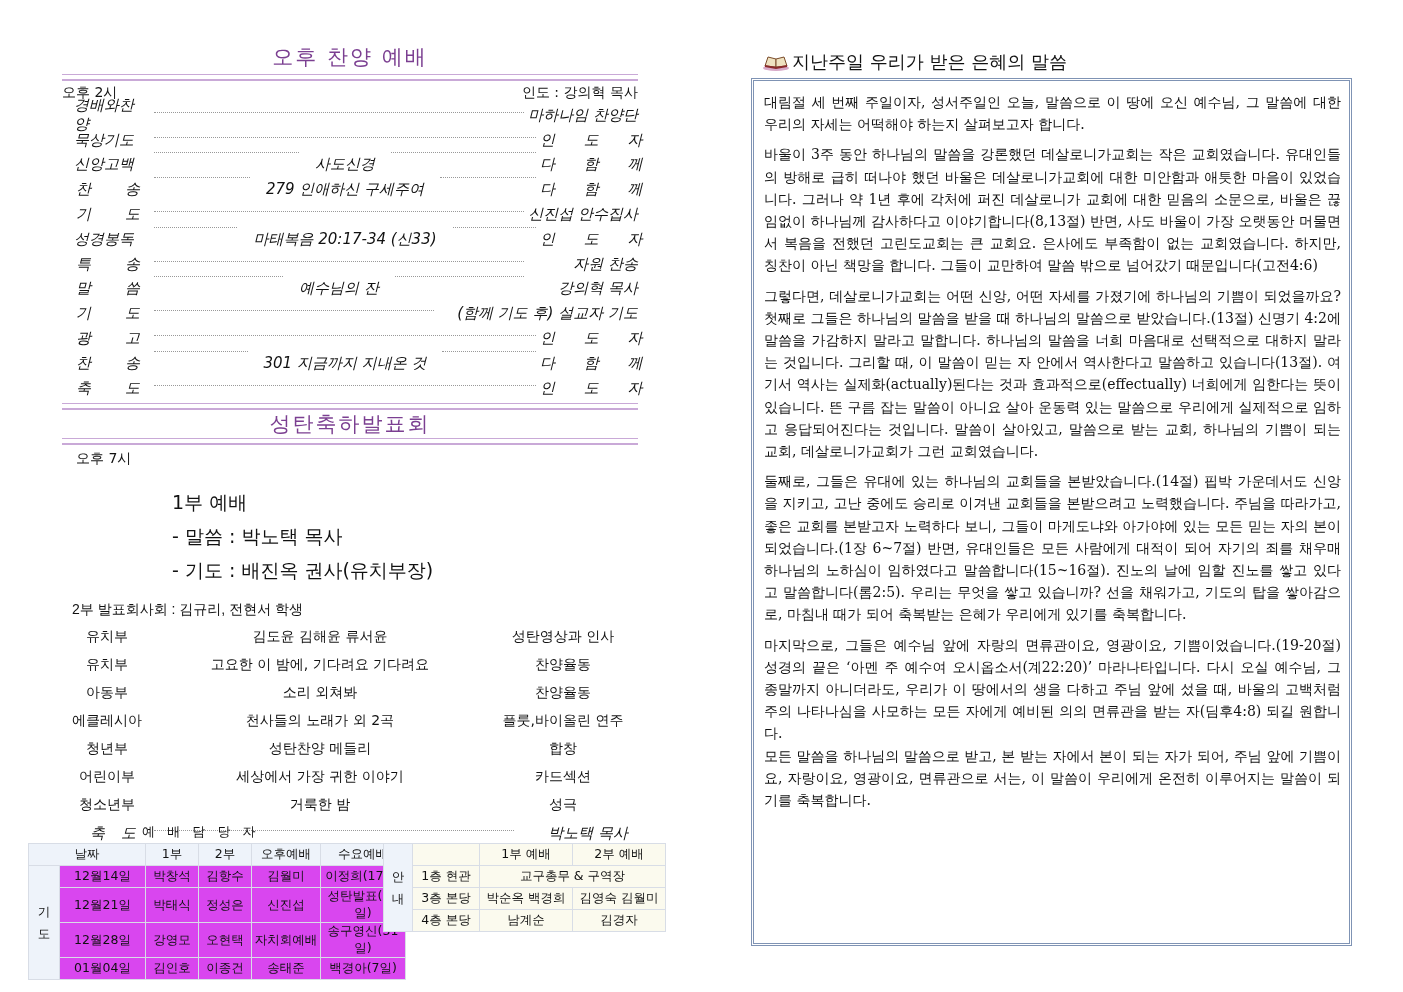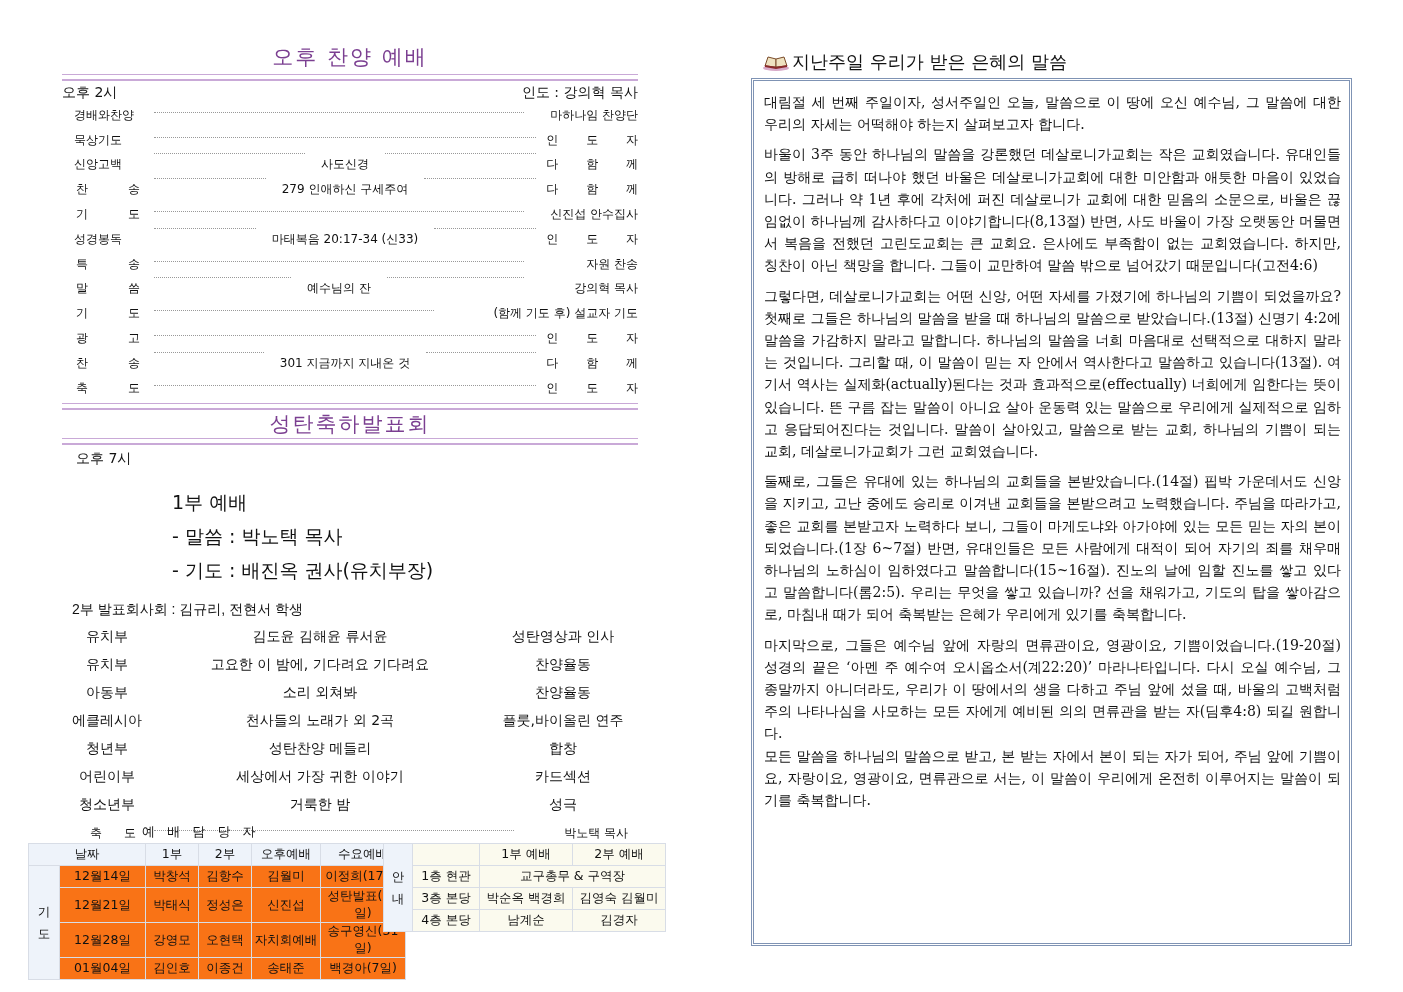--- a/index.html
+++ b/index.html
@@ -10,7 +10,7 @@
   .sec-title { text-align:center; color:#7b3f91; font-size:21px; letter-spacing:2px; height:34px; line-height:34px; font-family:"DejaVu Sans","Liberation Sans",sans-serif; }
   .rule { height:4px; border-top:1px solid #c9a9d7; border-bottom:2px solid #c9a9d7; margin:0; }
   .meta-row { display:flex; justify-content:space-between; font-size:14px; height:22px; line-height:22px; font-family:"DejaVu Sans","Liberation Sans",sans-serif;gap:26px; }
-  .o-row { display:flex; align-items:center; height:24.8px; font-size:12px; font-family:"DejaVu Sans","Liberation Sans",sans-serif; }
+  .o-row { display:flex; align-items:center; height:24.8px; font-size:15px; font-family:"DejaVu Sans","Liberation Sans",sans-serif;font-style:italic; }
   .o-label { width:88px; padding-left:14px; box-sizing:border-box; display:flex; justify-content:space-between; padding-right:10px; }
   .o-label.wide { justify-content:flex-start; padding-left:12px; }
   .o-fill { flex:1; display:flex; align-items:flex-start; }

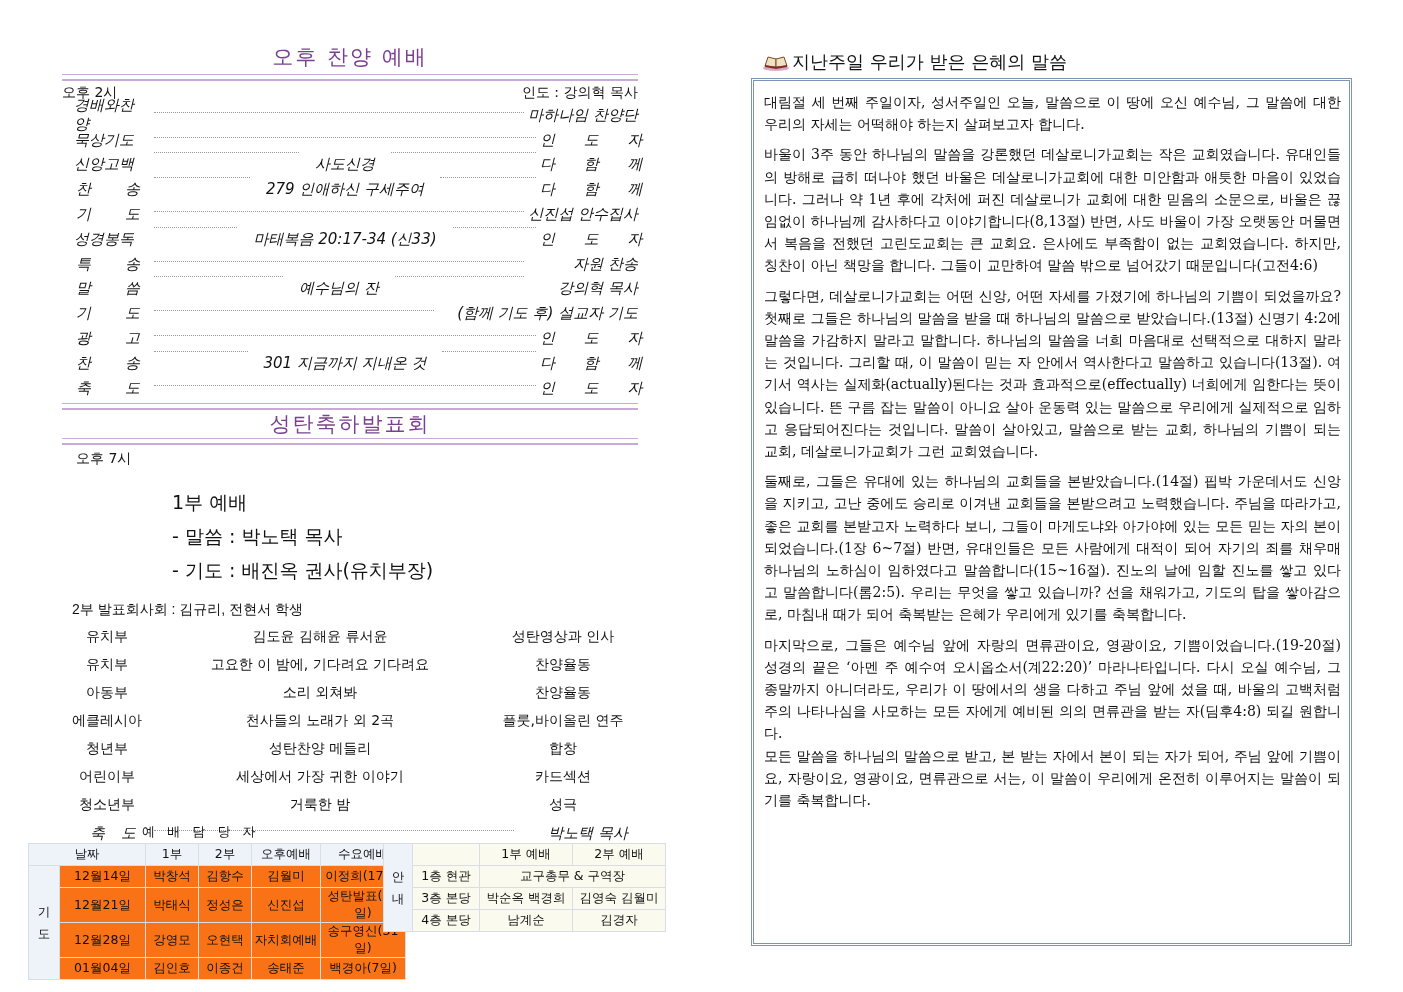--- a/index.html
+++ b/index.html
@@ -32,7 +32,7 @@
   td, th { border:1px solid #d8dde6; text-align:center; padding:0 2px; height:21px; font-weight:normal; }
   .duty { position:absolute; left:28px; top:843px; }
   .duty th { background:#eef3fa; }
-  .duty td.c { background:#f97316; }
+  .duty td.c { background:#d946ef; }
   .duty td.side { background:#eef3fa; width:26px; line-height:22px; }
   .guide { position:absolute; left:383px; top:843px; }
   .guide td.side { background:#eef3fa; width:24px; line-height:22px; }

